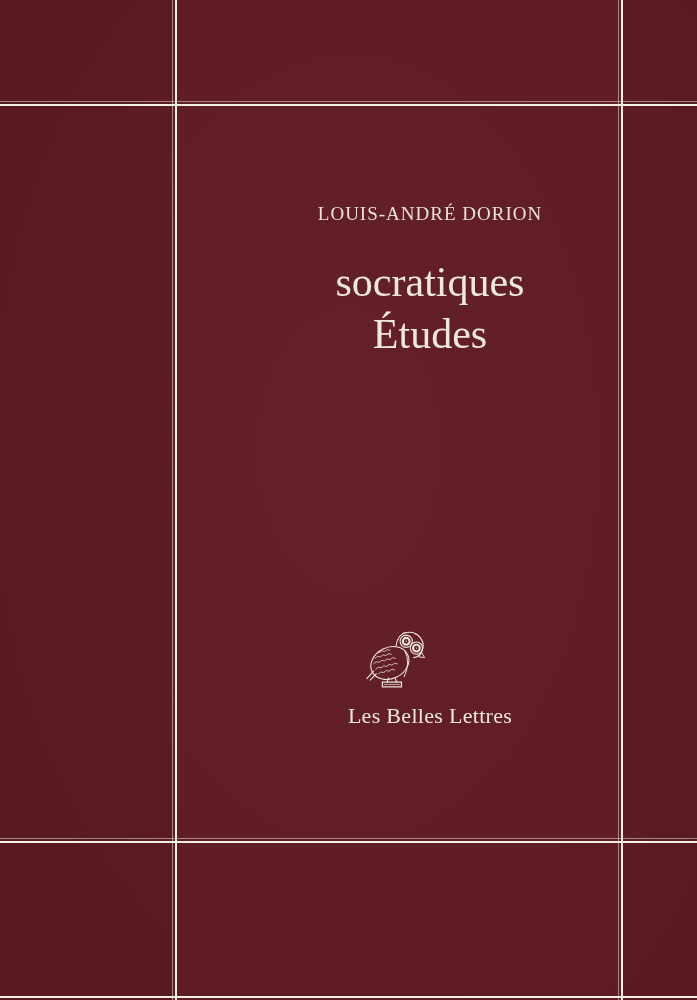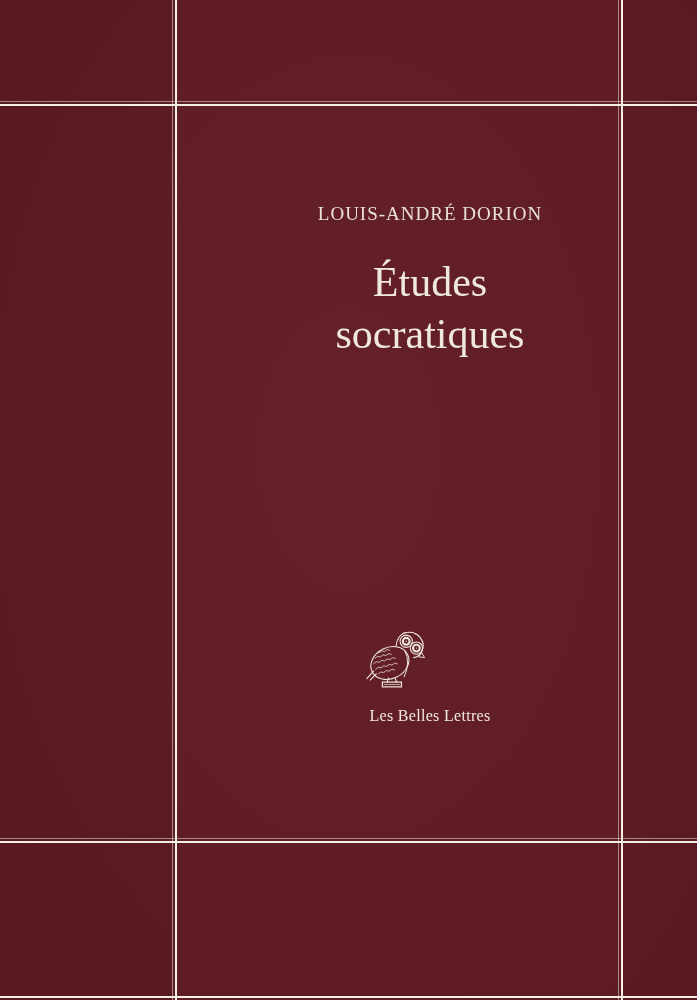--- a/index.html
+++ b/index.html
@@ -90,8 +90,8 @@
 <div class="col author">LOUIS-ANDRÉ DORION</div>
 
 <div class="col title">
+  <div>socratiques</div>
   <div>Études</div>
-  <div>socratiques</div>
 </div>
 
 <div class="owl">

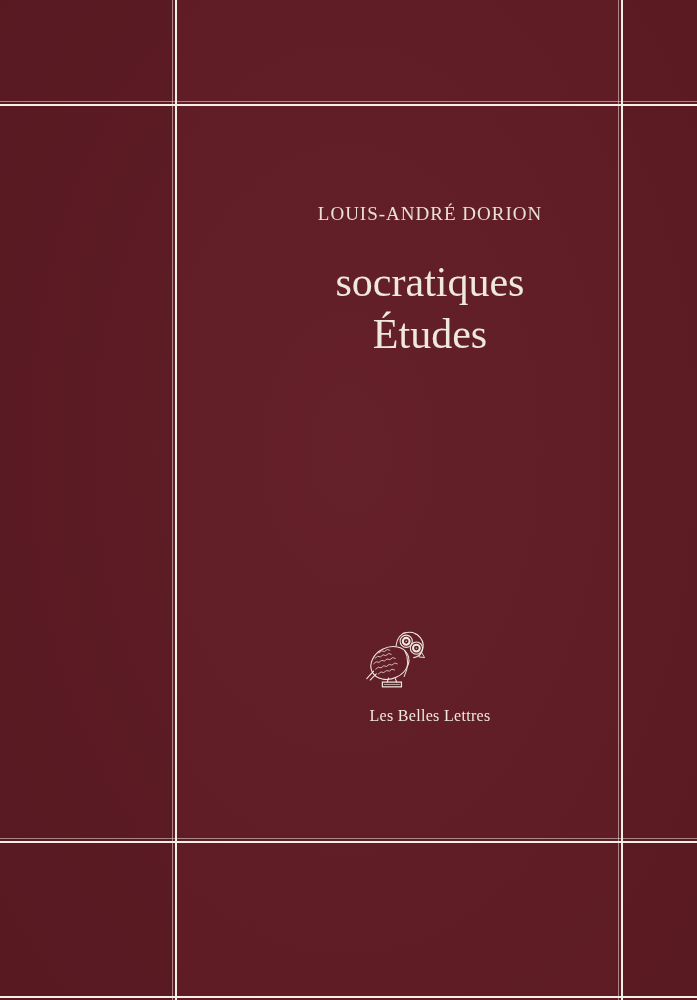--- a/index.html
+++ b/index.html
@@ -58,7 +58,7 @@
   }
   .publisher {
     top: 703px;
-    font-size: 16px;
+    font-size: 22px;
     line-height: 25px;
     letter-spacing: 0.3px;
   }

